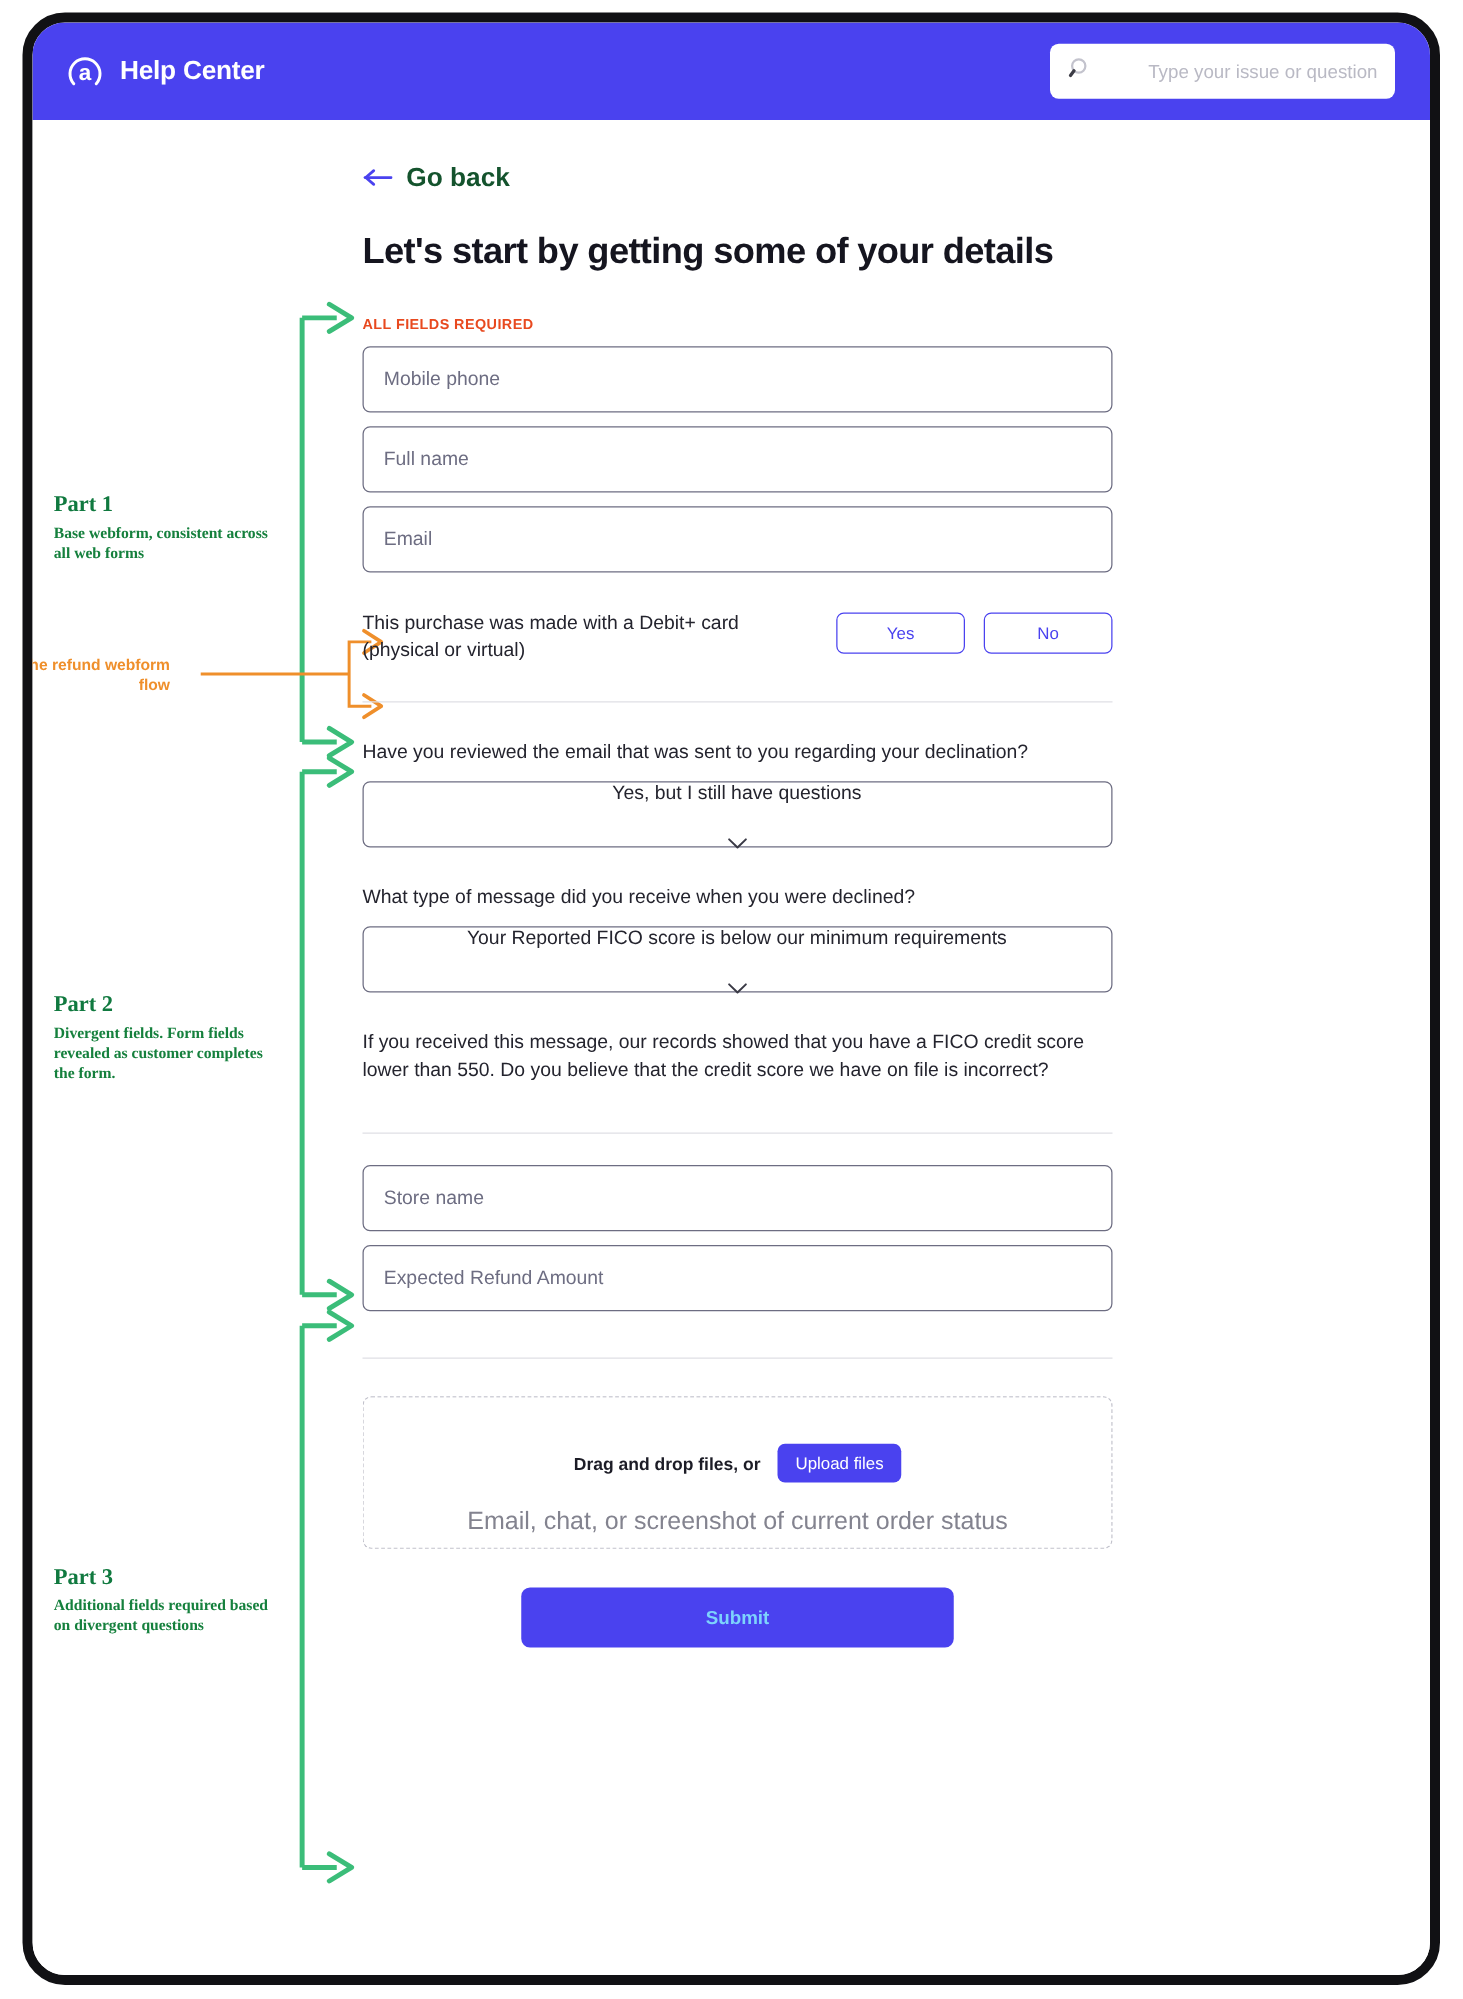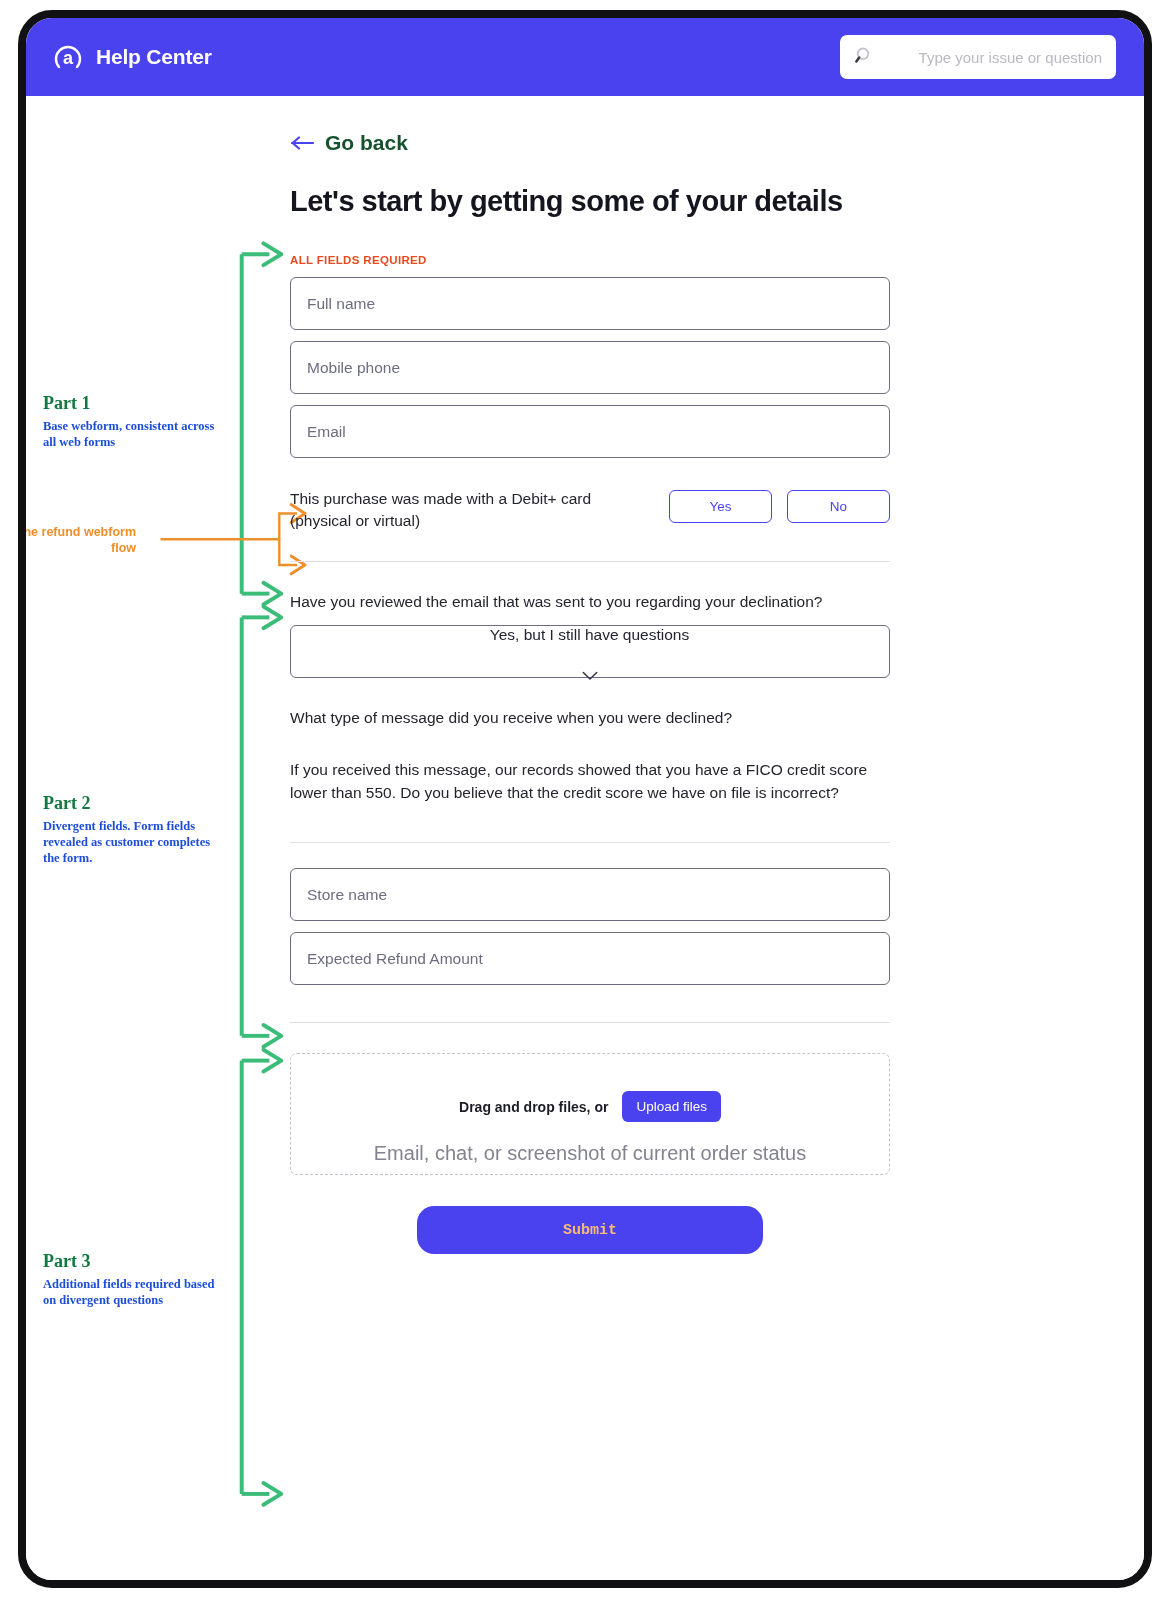--- a/index.html
+++ b/index.html
@@ -345,8 +345,8 @@
 
         <div class="required-note">ALL FIELDS REQUIRED</div>
 
+        <div class="field">Mobile phone</div>
         <div class="field">Full name</div>
-        <div class="field">Mobile phone</div>
         <div class="field">Email</div>
 
         <div class="qrow">

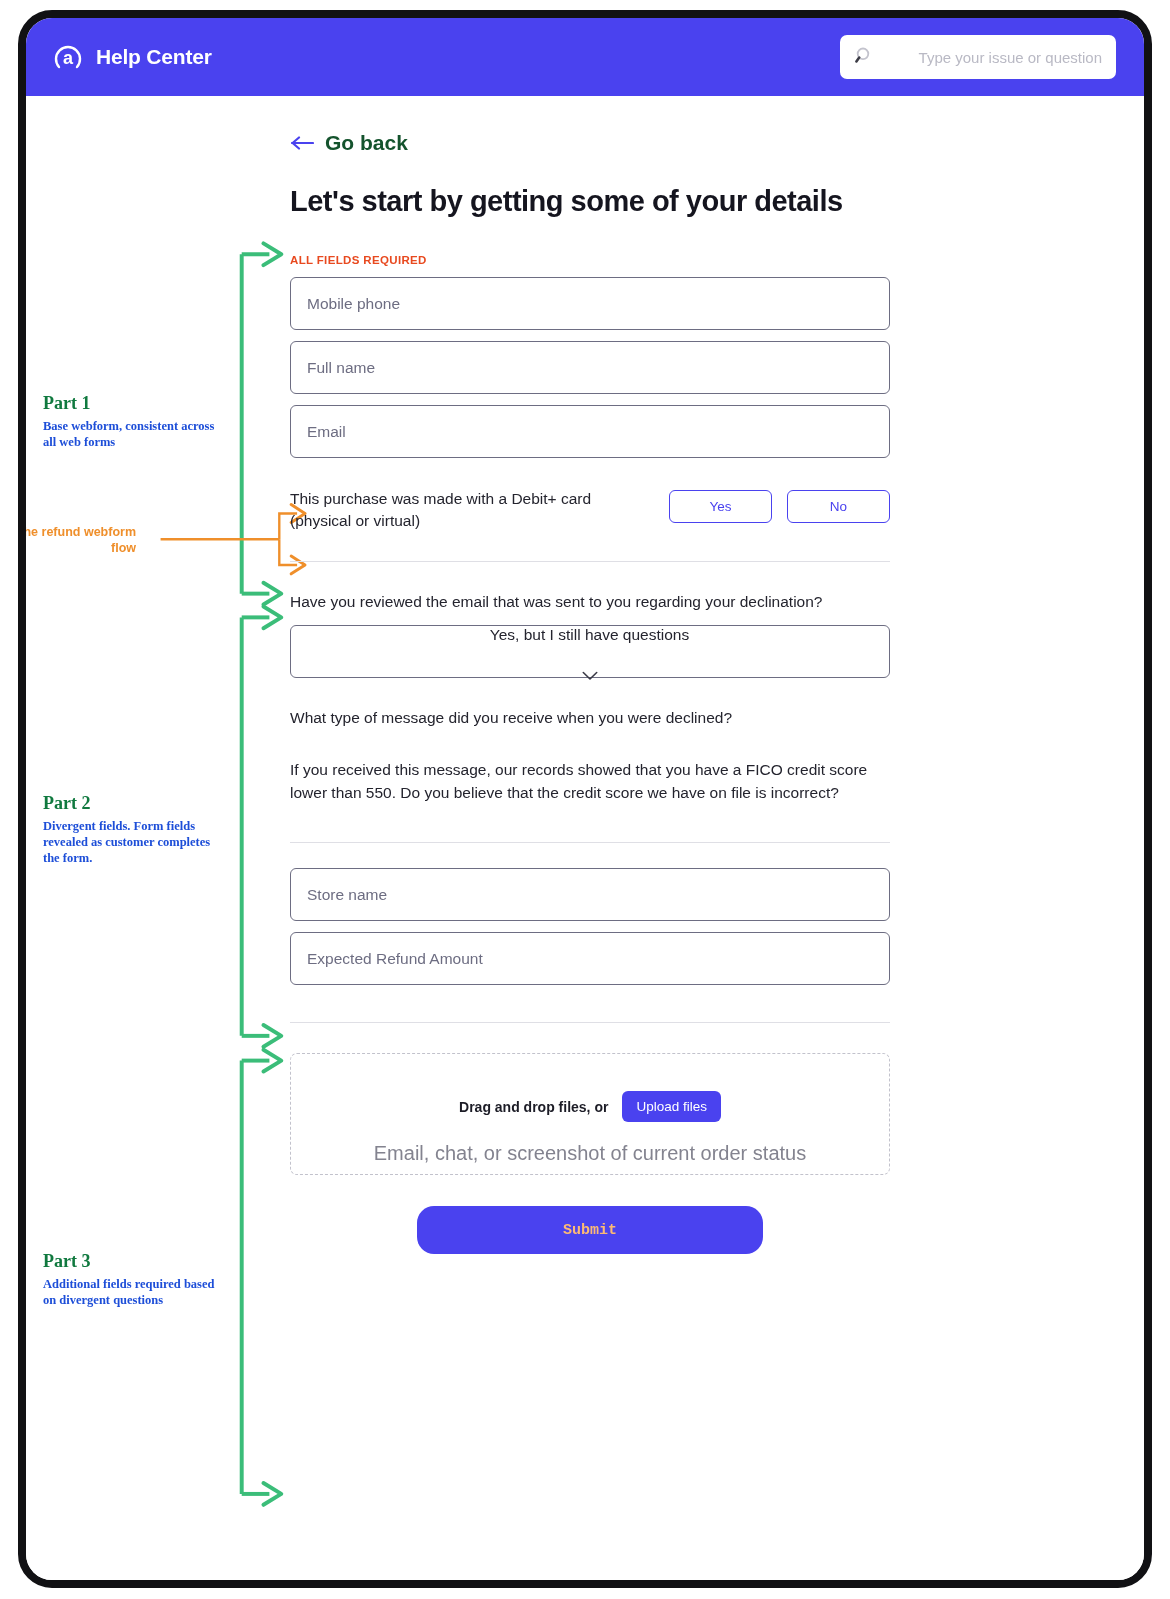--- a/index.html
+++ b/index.html
@@ -90,7 +90,7 @@
     margin-bottom: 4px;
   }
   .ann-desc {
-    color: #1d4ed8;
+    color: #15803d;
     font-size: 12.5px;
     font-weight: 700;
     line-height: 1.28;

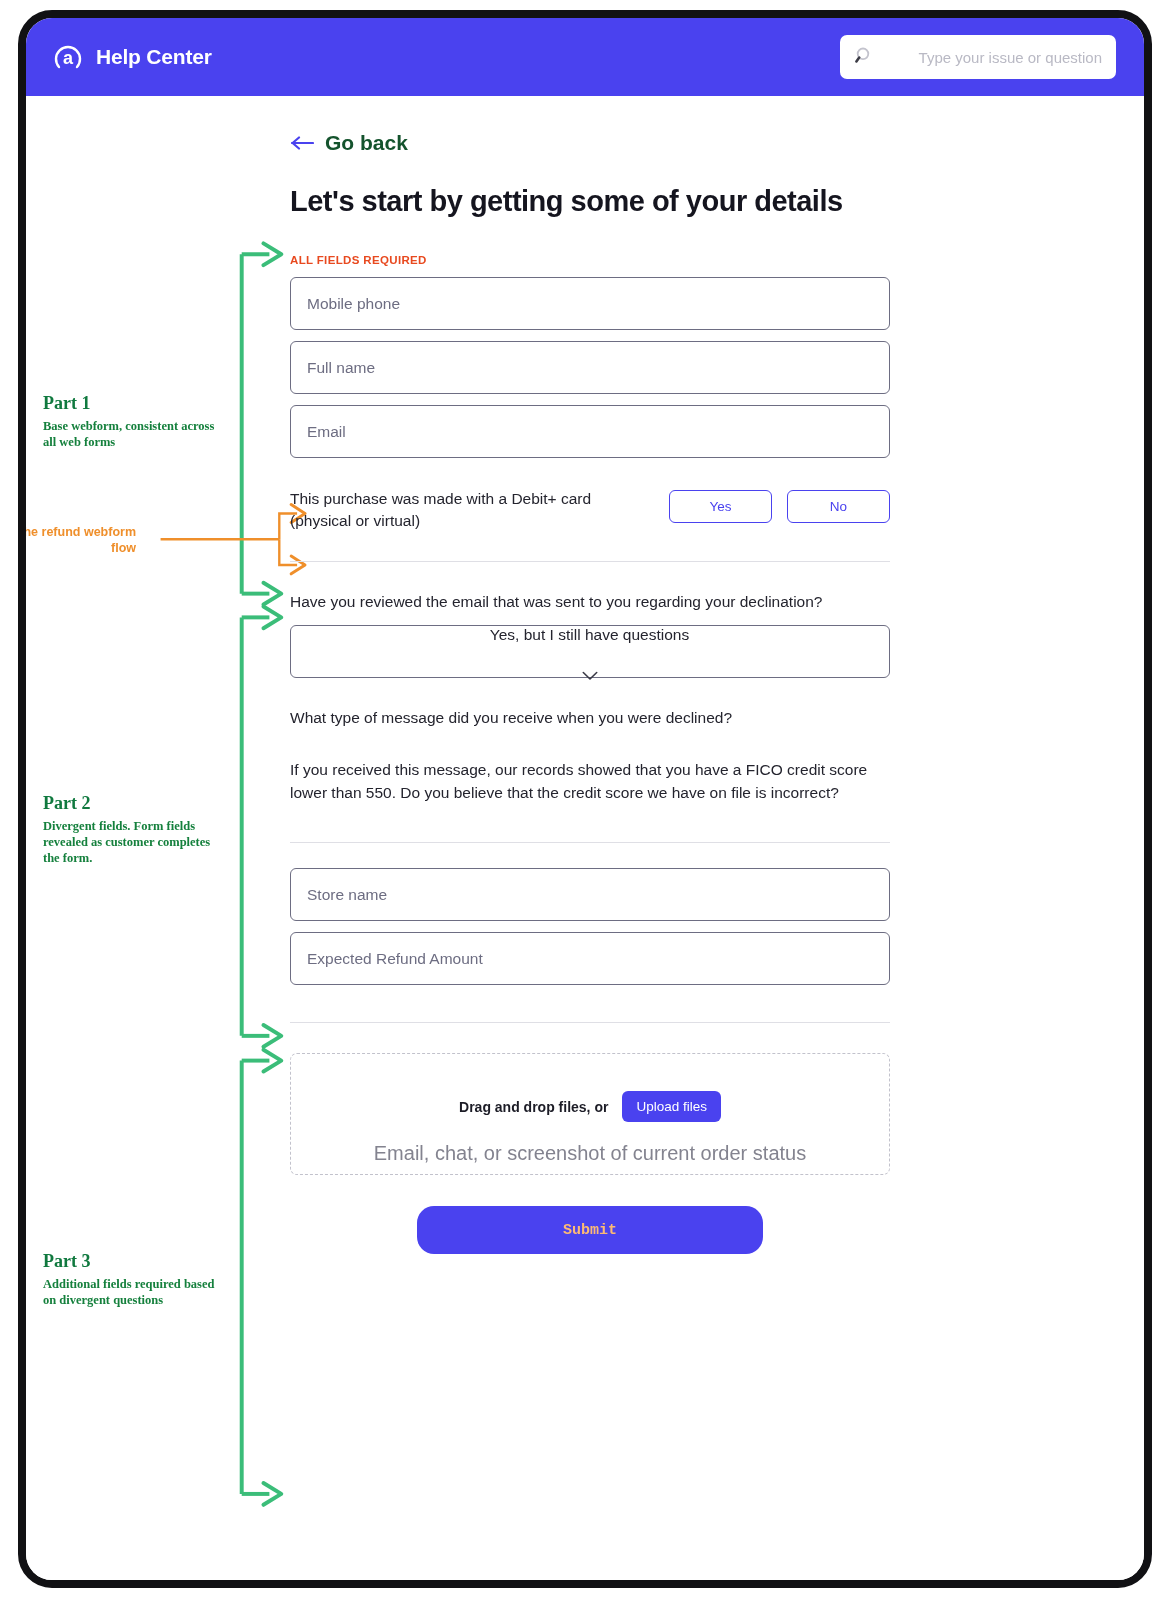--- a/index.html
+++ b/index.html
@@ -370,6 +370,14 @@
         </div>
 
         <div class="qlabel">What type of message did you receive when you were declined?</div>
+        <div class="select">
+          <span>Your Reported FICO score is below our minimum requirements</span>
+          <span class="chev">
+            <svg width="16" height="10" viewBox="0 0 16 10">
+                <path d="M1.3 1.5 L8 8 L14.7 1.5" fill="none" stroke="#3a3a46" stroke-width="1.6" stroke-linecap="round" stroke-linejoin="round"></path>
+              </svg>
+          </span>
+        </div>
 
         <div class="qlabel">If you received this message, our records showed that you have a FICO credit score lower than 550. Do you believe that the credit score we have on file is incorrect?</div>
 

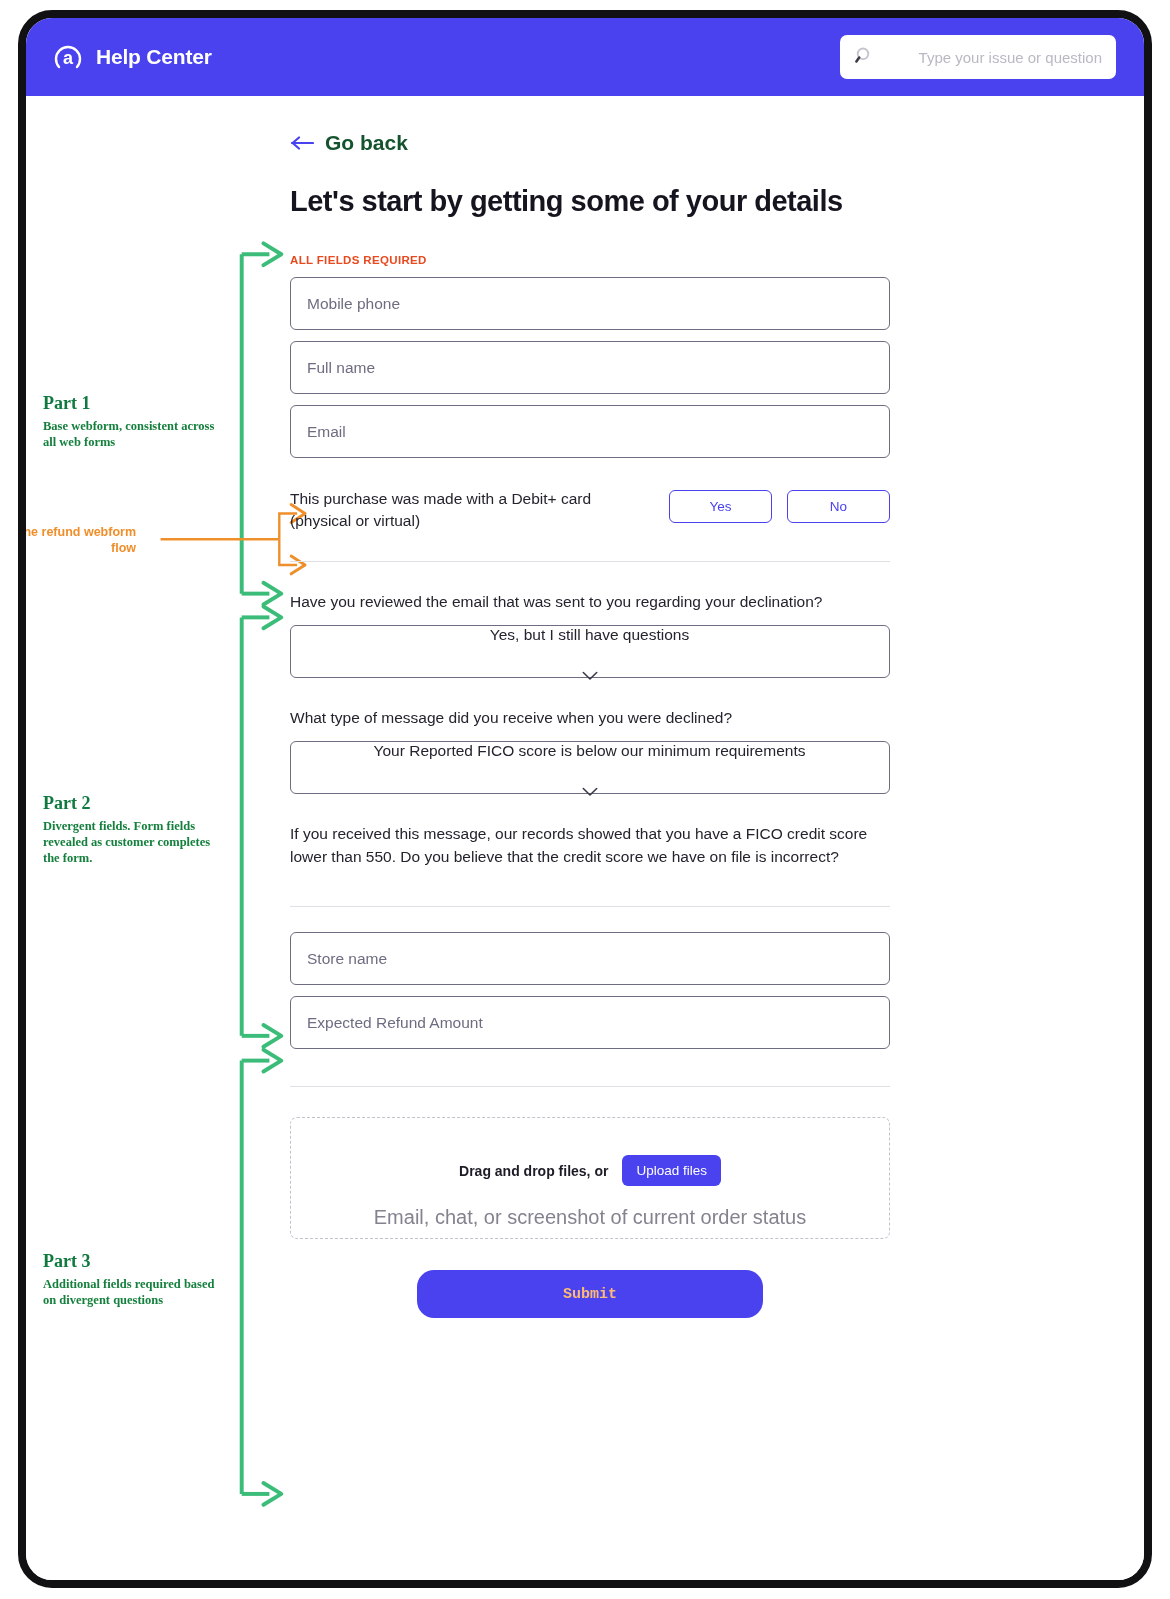--- a/index.html
+++ b/index.html
@@ -230,13 +230,12 @@
     margin: 31px auto 0;
     width: 346px; height: 48px;
     background: #4a42ef;
-    color: #fdba74;
-    border-radius: 17px;
+    color: #7dd3fc;
+    border-radius: 7px;
     font-size: 15px;
     font-weight: 700;
     display: flex; align-items: center; justify-content: center;
     cursor: pointer;
-    font-family: Liberation Mono, monospace;
   }
 
   .overlay { position: absolute; left: 0; top: 0; width: 100%; height: 100%; pointer-events: none; }

